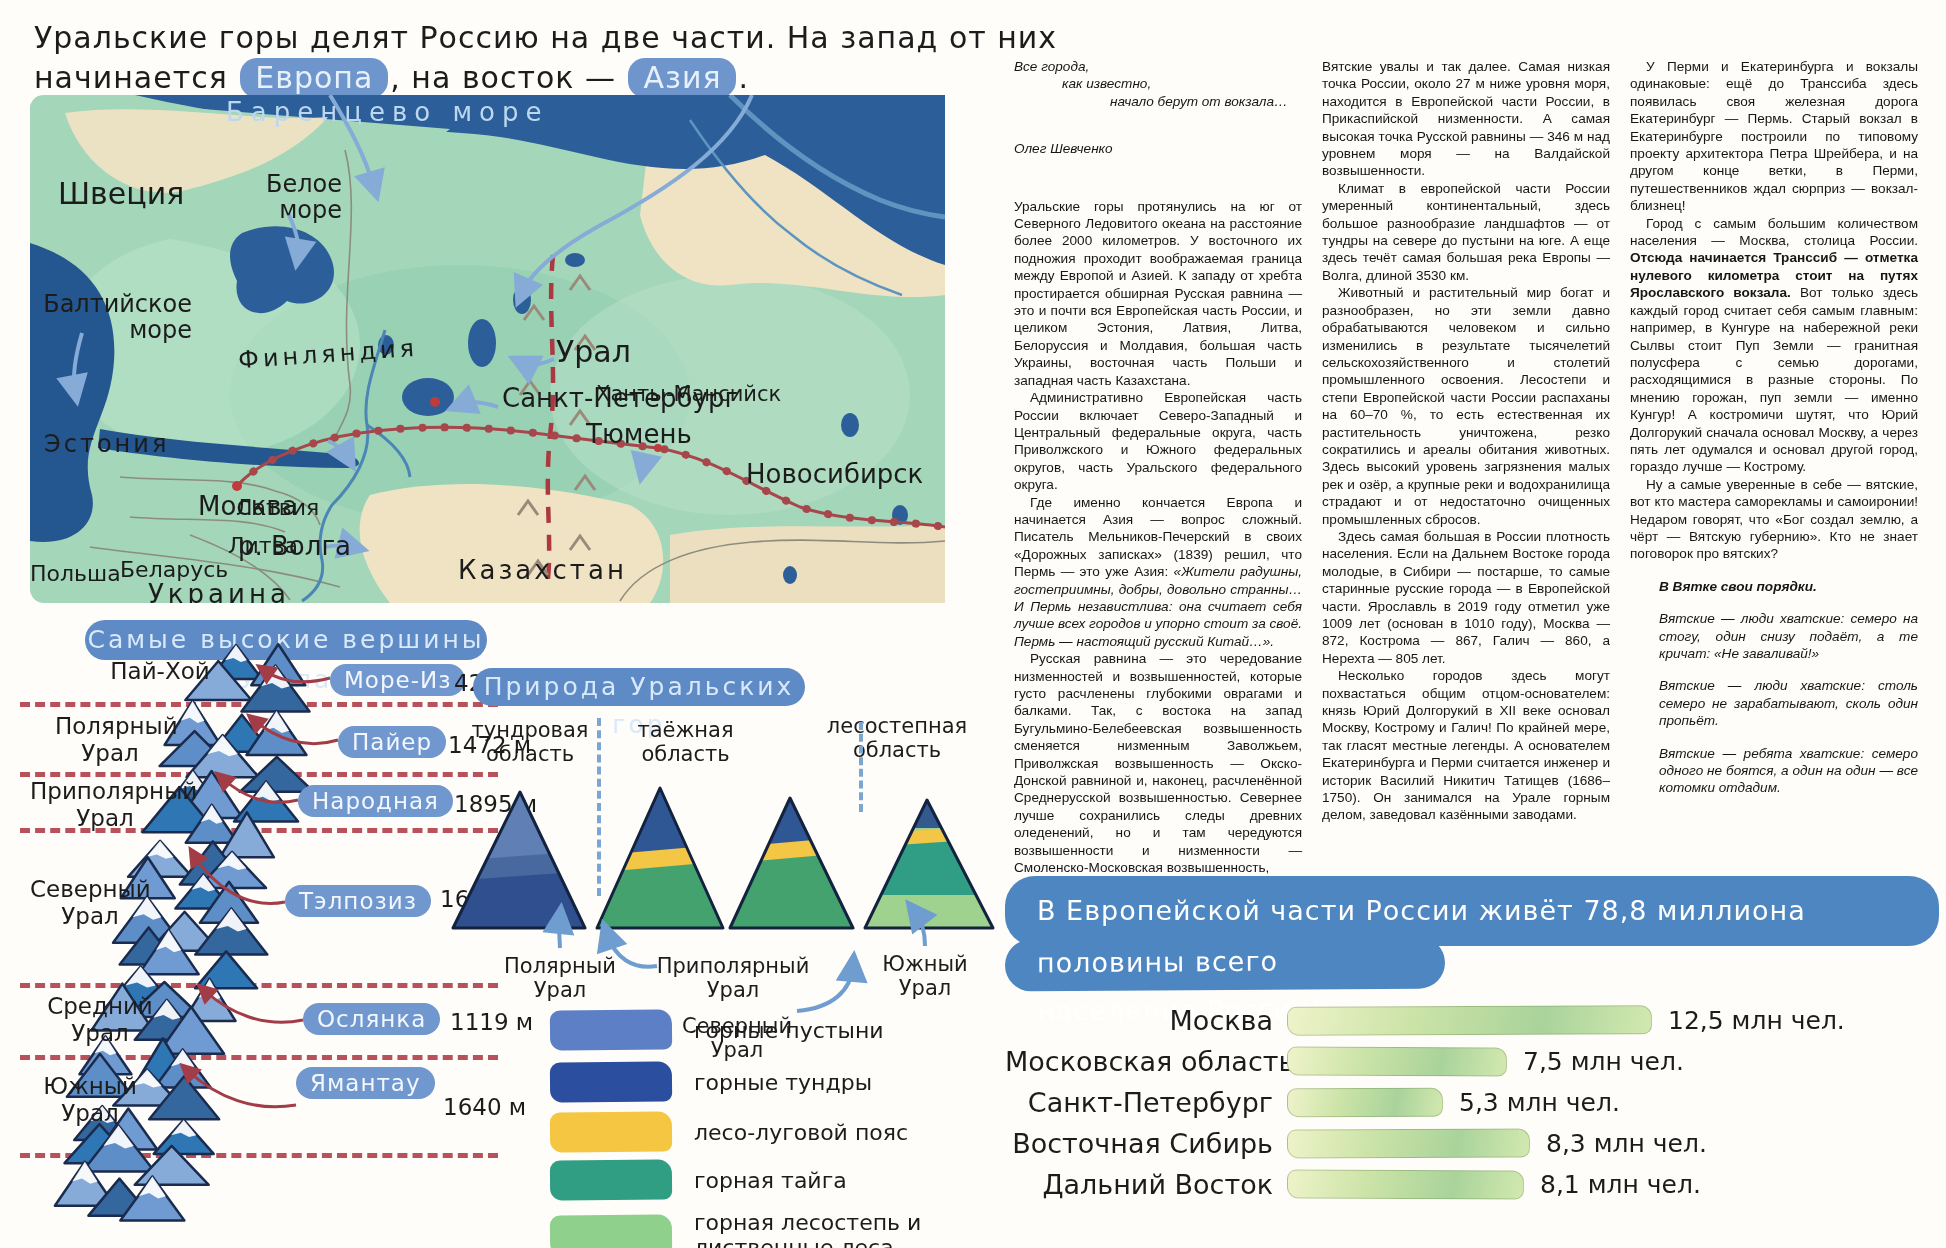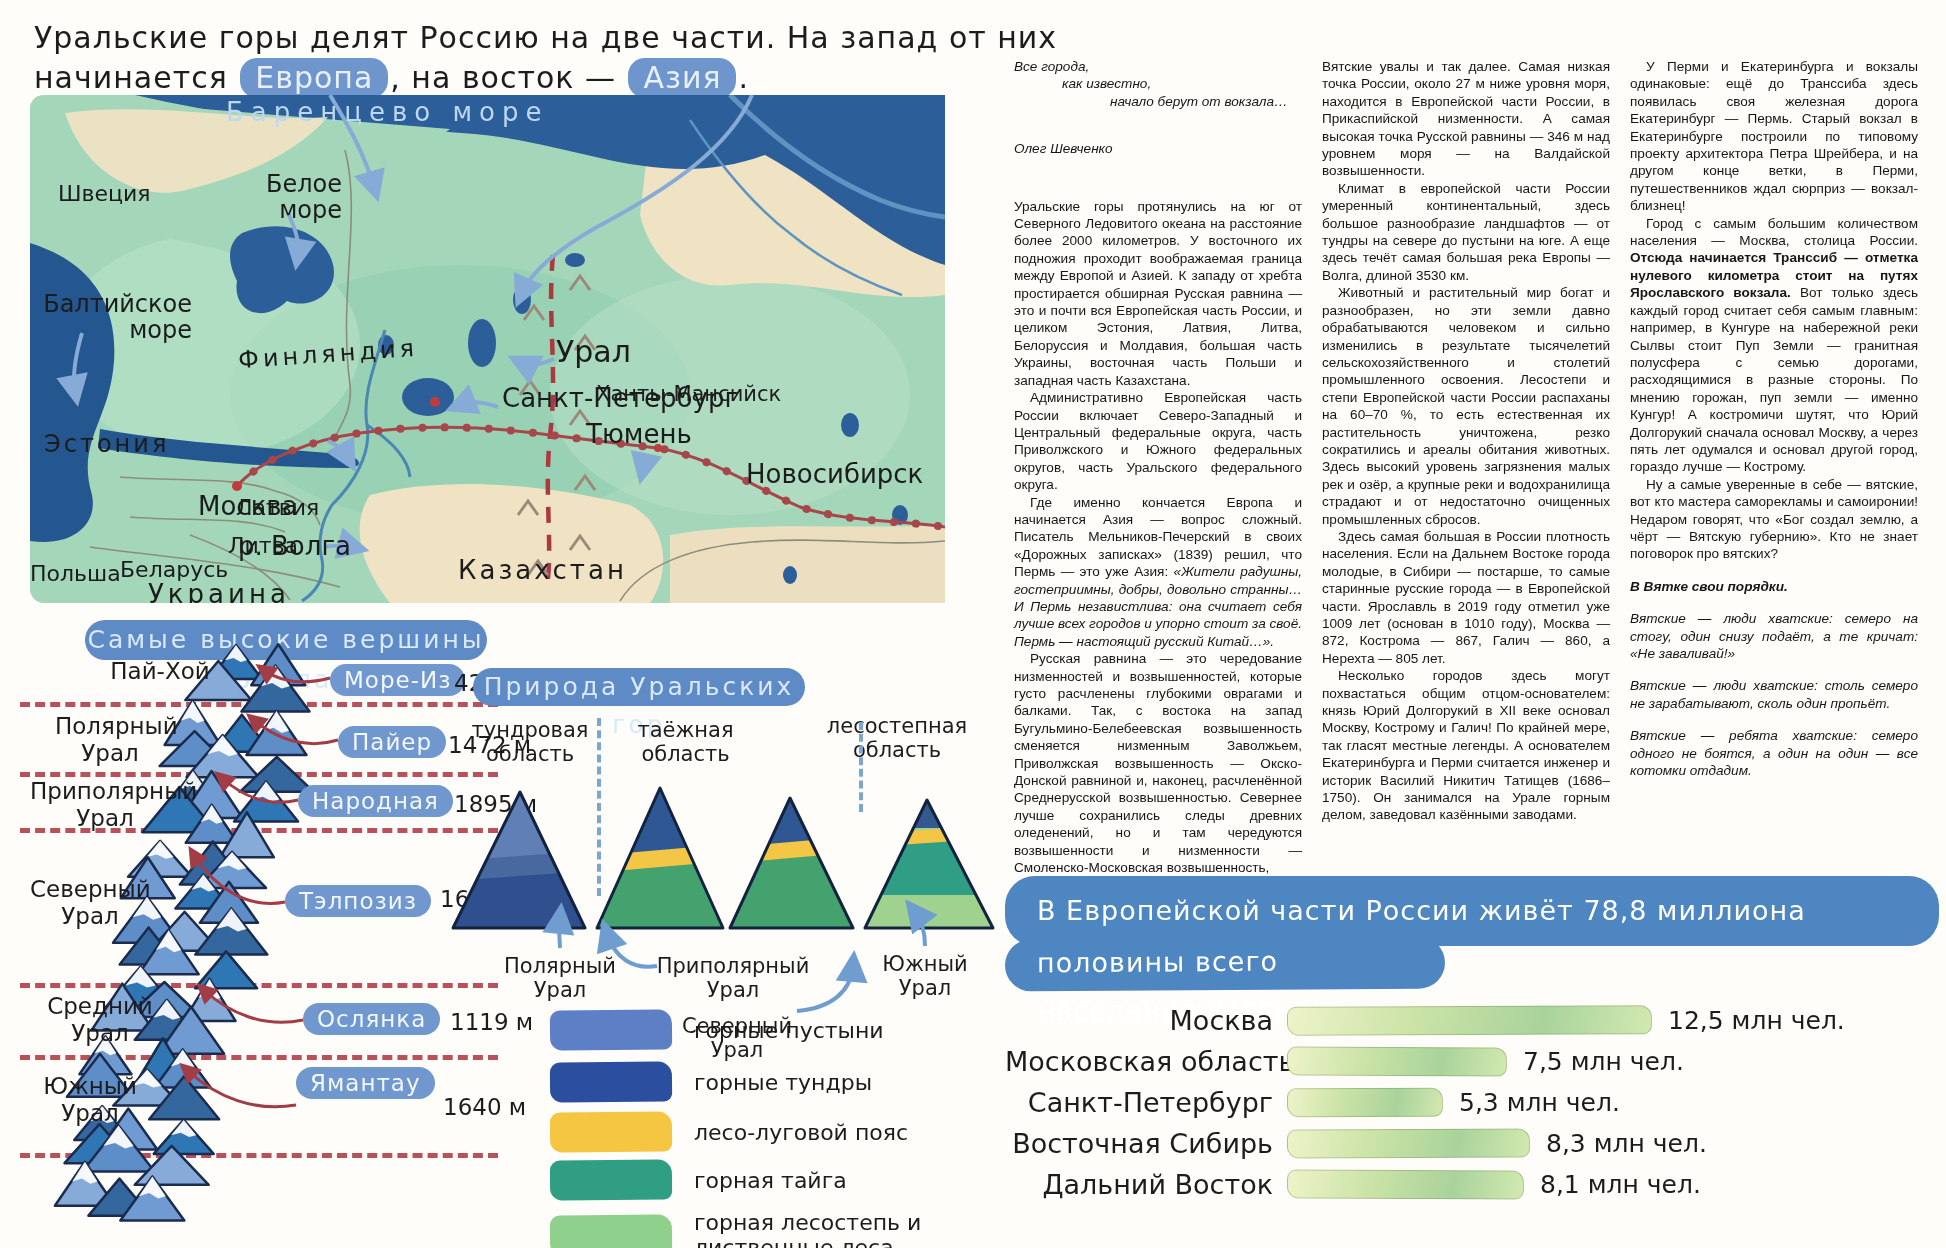--- a/index.html
+++ b/index.html
@@ -168,7 +168,7 @@
 
     <div class="ml sea-label hw" style="left:196px;top:4px;">Баренцево море</div>
     <div class="ml ml2 hw" style="left:192px;top:76px;width:120px;">Белое море</div>
-    <div class="ml hw" style="left:28px;top:86px;font-size:22px;">Швеция</div>
+    <div class="ml hw" style="left:28px;top:86px;font-size:30px;">Швеция</div>
     <div class="ml ml2 hw" style="left:2px;top:196px;width:160px;">Балтийское море</div>
     <div class="ml hw" style="left:208px;top:246px;letter-spacing:4px;transform:rotate(-4deg);">Финляндия</div>
     <div class="ml hw" style="left:14px;top:336px;letter-spacing:3px;">Эстония</div>

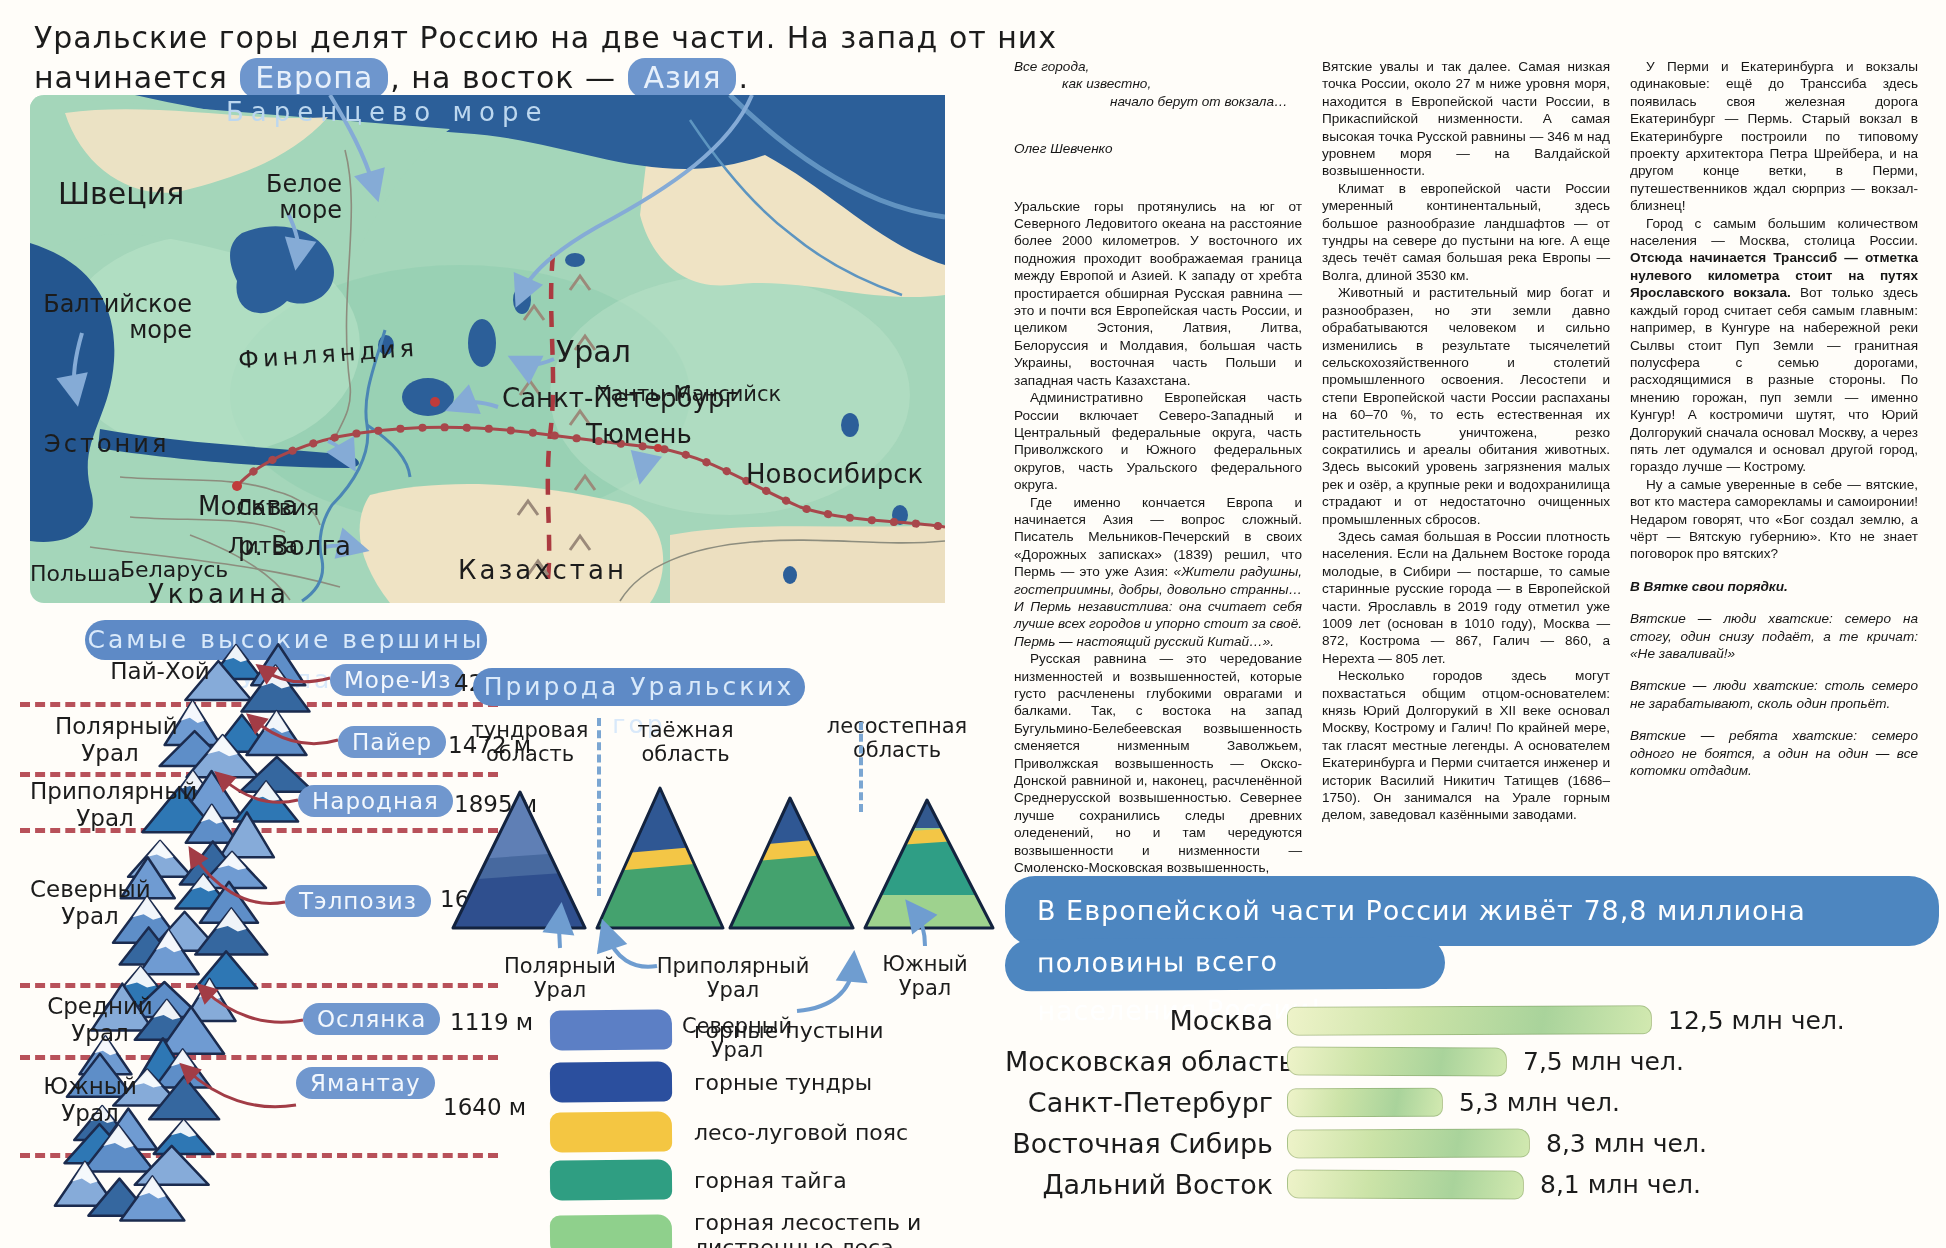--- a/index.html
+++ b/index.html
@@ -43,7 +43,7 @@
        font-size:13.6px;line-height:17.4px;text-align:justify;color:#161616;}
   .col p{margin:0;}
   .col p.ind{text-indent:16px;}
-  .col p.gap{margin-top:15px;}
+  .col p.gap{margin-top:15px;margin-left:29px;}
   .epi{font-style:italic;margin-bottom:4px;}
   .epi div{white-space:nowrap;}
   .author{font-style:italic;margin:30px 0 40px 0;}

